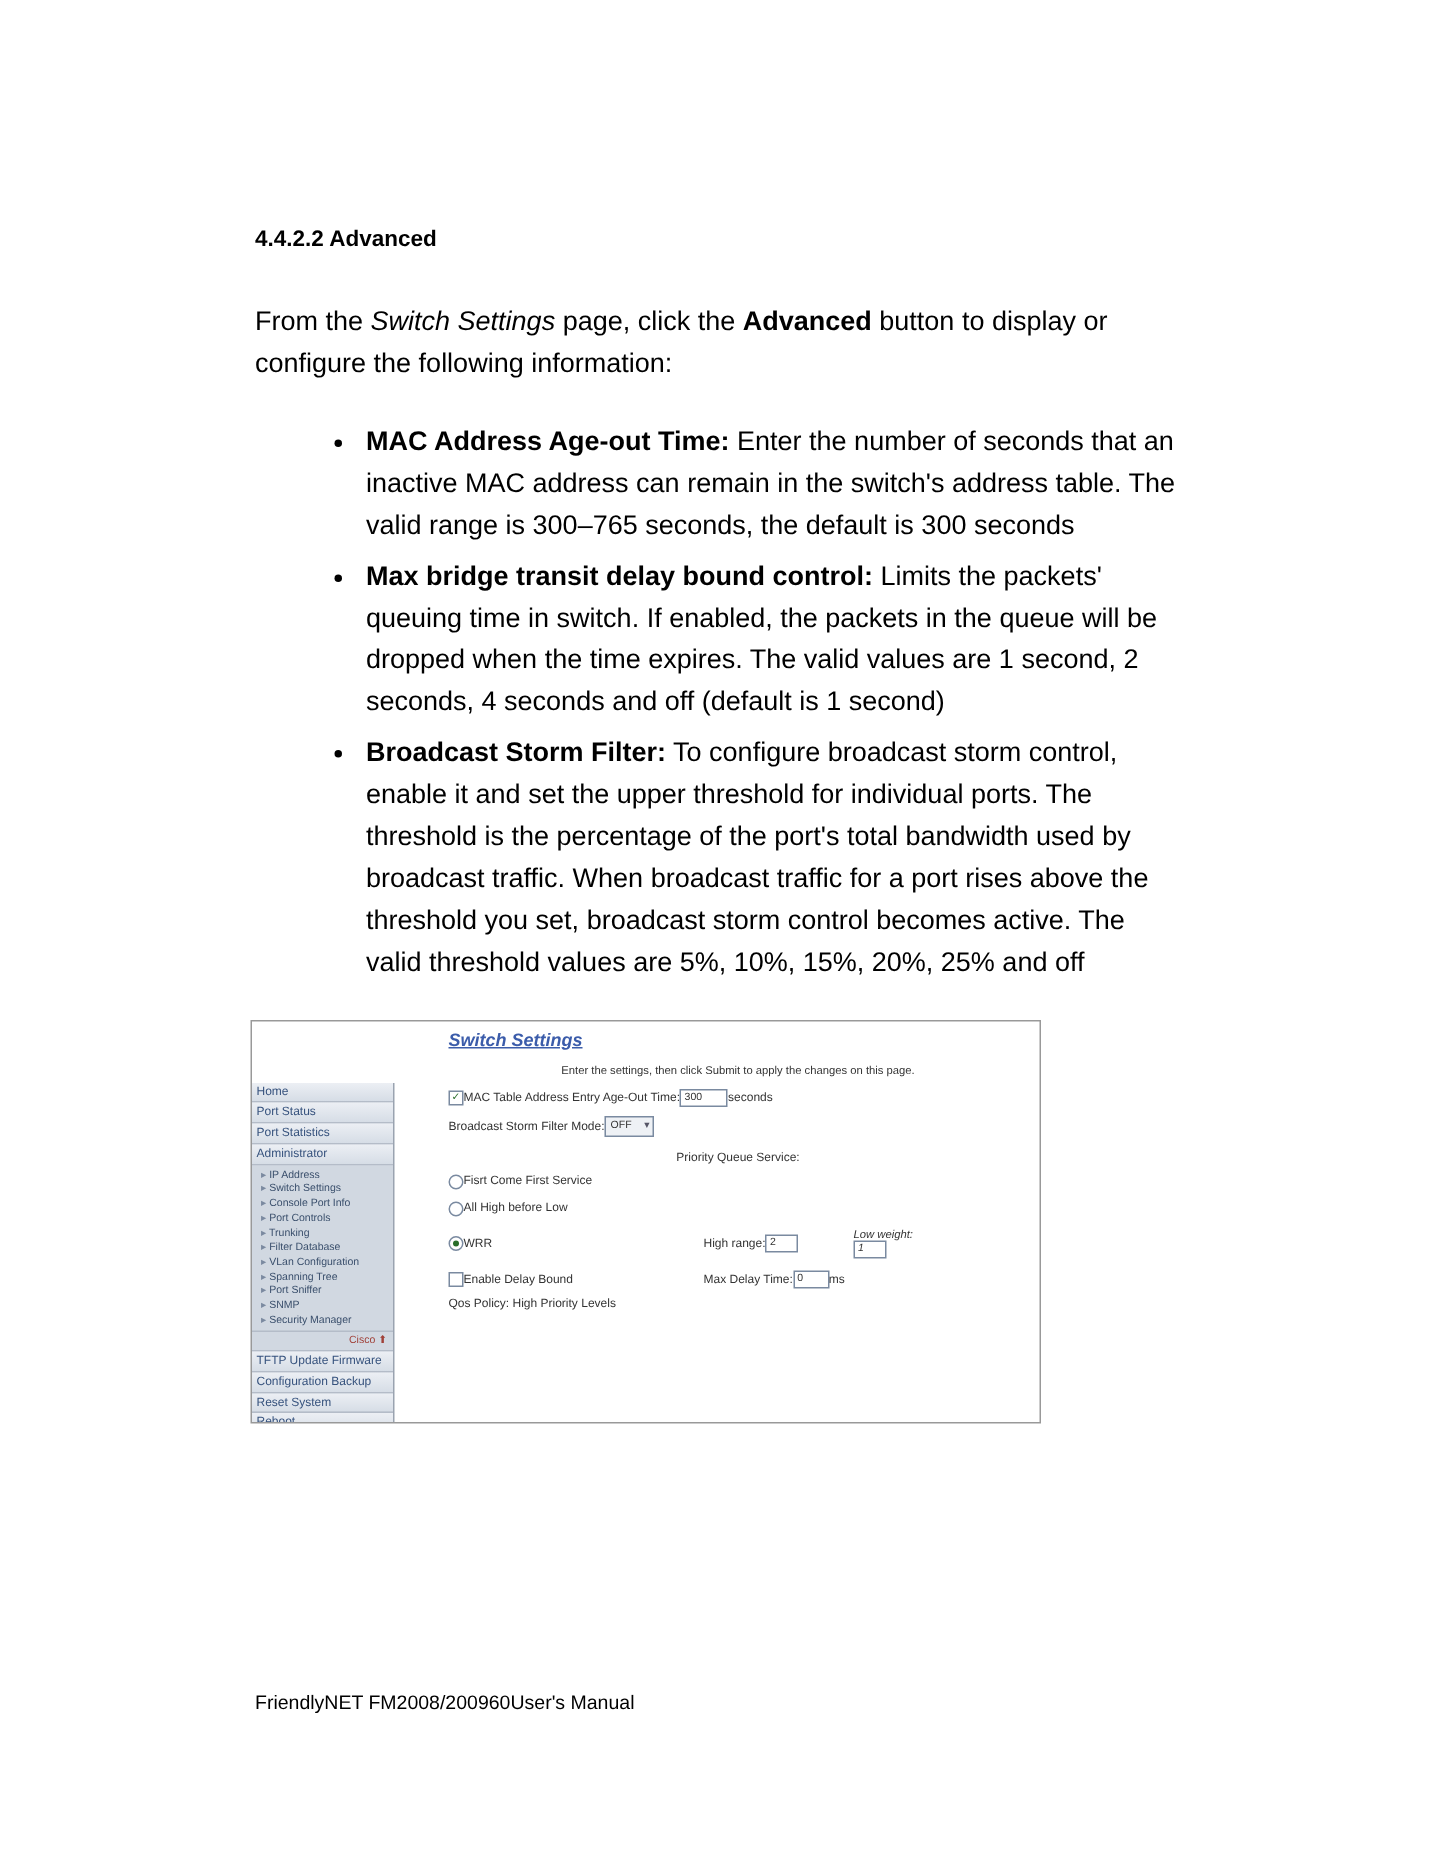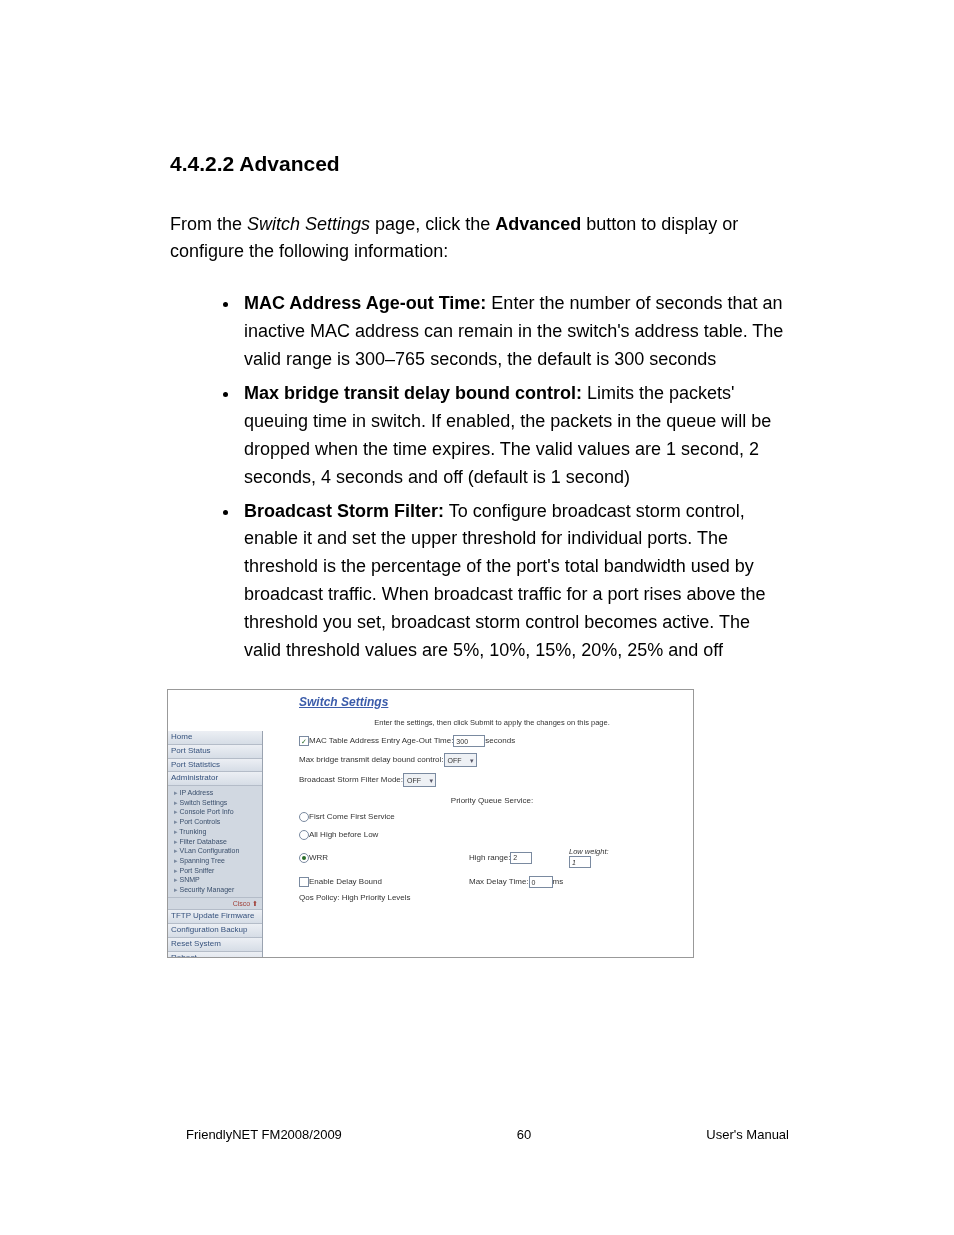--- a/index.html
+++ b/index.html
@@ -15,7 +15,7 @@
     line-height: 1.55;
   }
   .section-num {
-    font-size: 21px;
+    font-size: 15px;
     font-weight: bold;
     margin-bottom: 30px;
   }

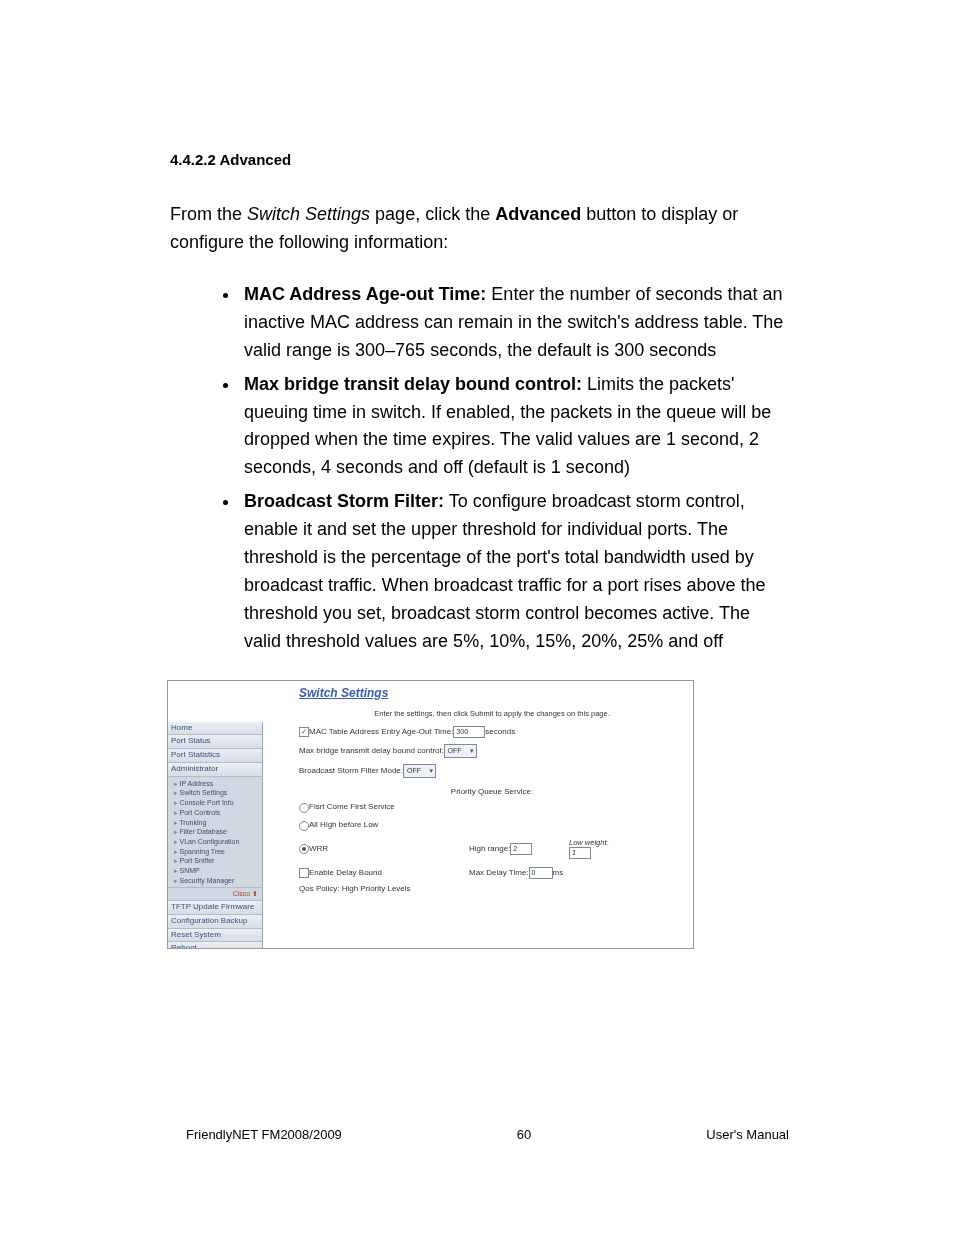--- a/index.html
+++ b/index.html
@@ -167,10 +167,6 @@
       <span>seconds</span>
     </div>
 
-    <div class="row">
-      <span>Max bridge transmit delay bound control:</span>
-      <span class="sel">OFF</span>
-    </div>
 
     <div class="row">
       <span>Broadcast Storm Filter Mode:</span>

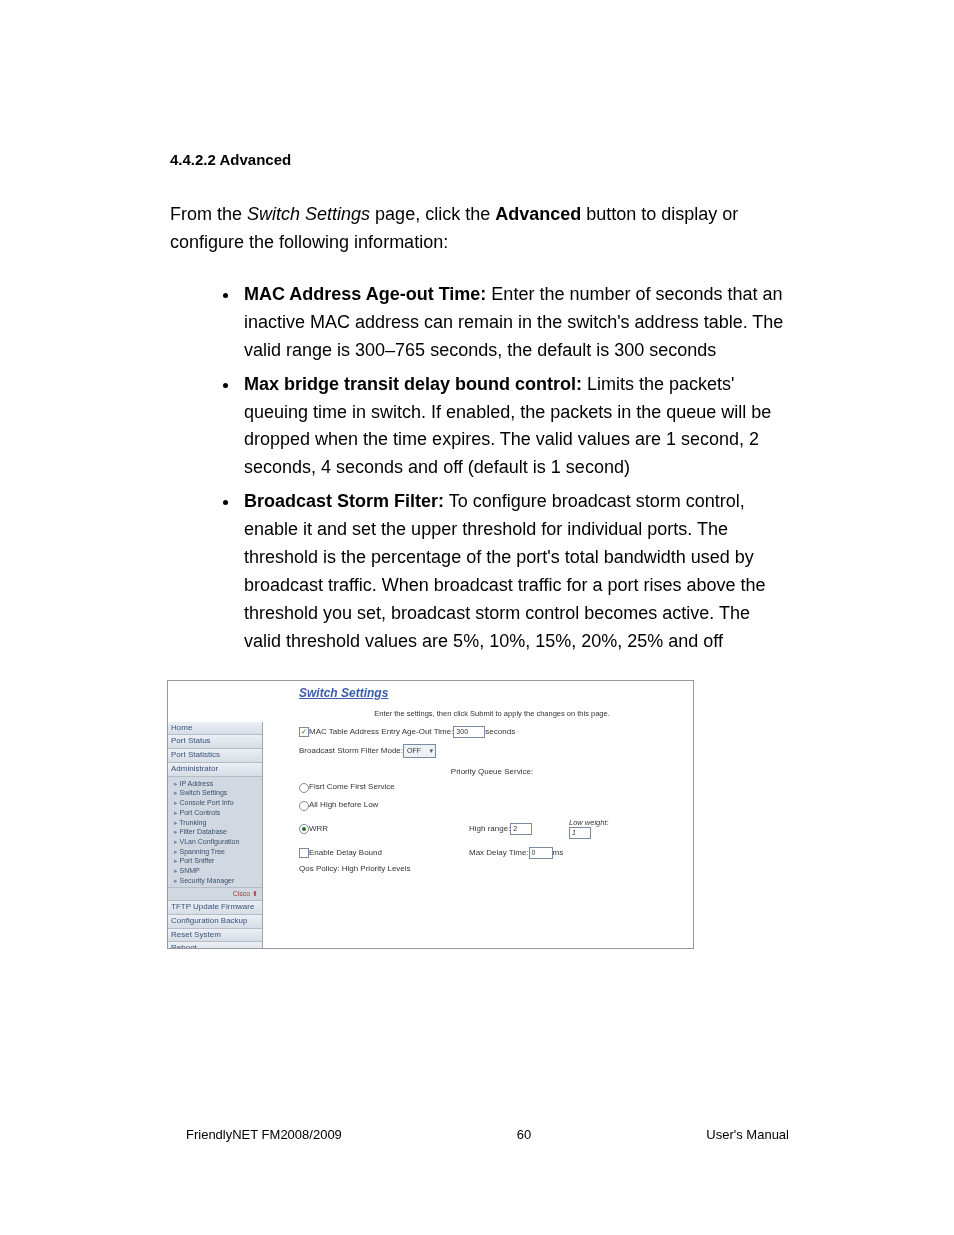--- a/index.html
+++ b/index.html
@@ -98,10 +98,10 @@
   .footer {
     position: absolute;
     bottom: 90px;
-    left: 186px;
+    left: 170px;
     right: 165px;
     display: flex;
-    justify-content: space-between;
+    justify-content: flex-start;
     font-size: 13px;
   }
 </style>

